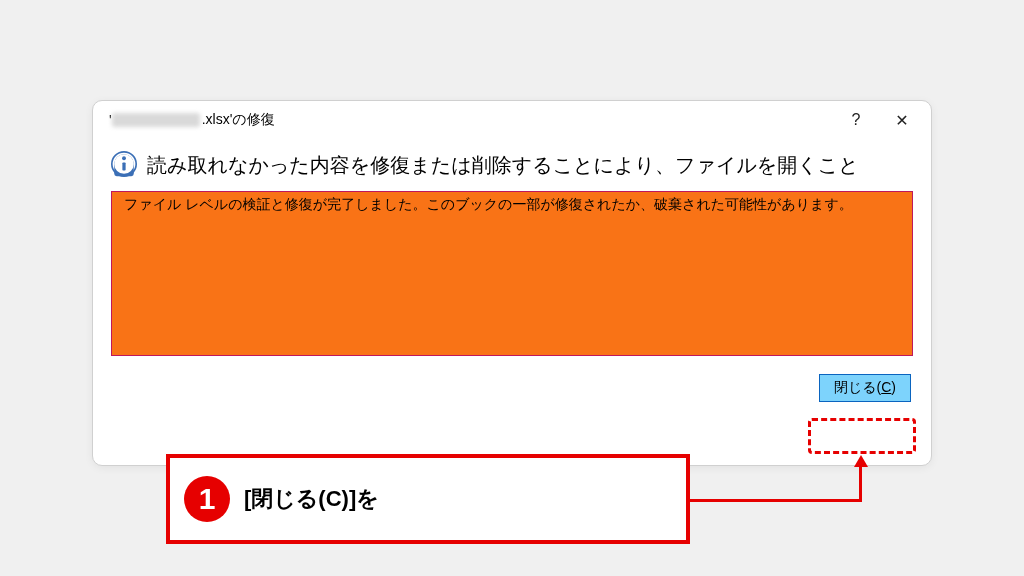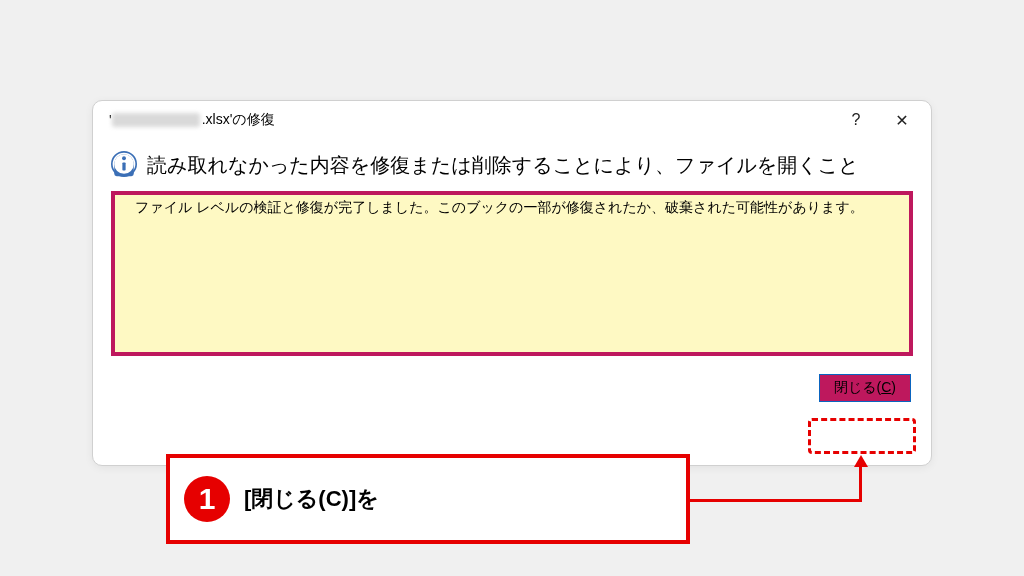--- a/index.html
+++ b/index.html
@@ -52,9 +52,9 @@
     .textbox {
       width: 100%;
       height: 165px;
-      border: 4px solid #be185d;
-      background: #fef9c3;
-      padding: 4px 20px;
+      border: 1px solid #be185d;
+      background: #f97316;
+      padding: 4px 12px;
       font-size: 14px;
       overflow: auto;
     }

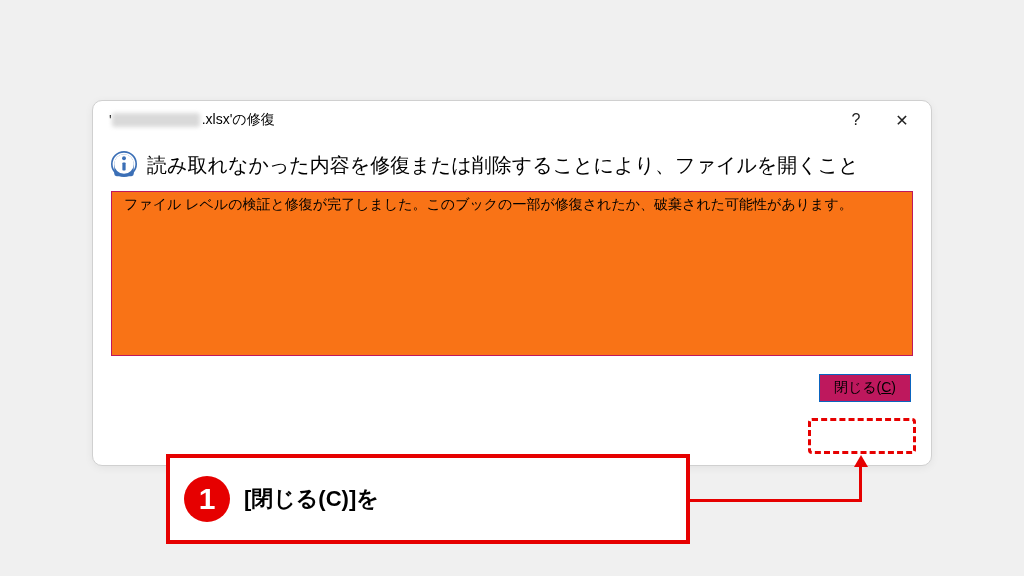--- a/index.html
+++ b/index.html
@@ -81,7 +81,7 @@
       min-width: 90px;
       padding: 4px 14px;
       border: 1px solid #0a64bf;
-      background: #be185d;
+      background: #7dd3fc;
       font-size: 14px;
       text-align: center;
     }

